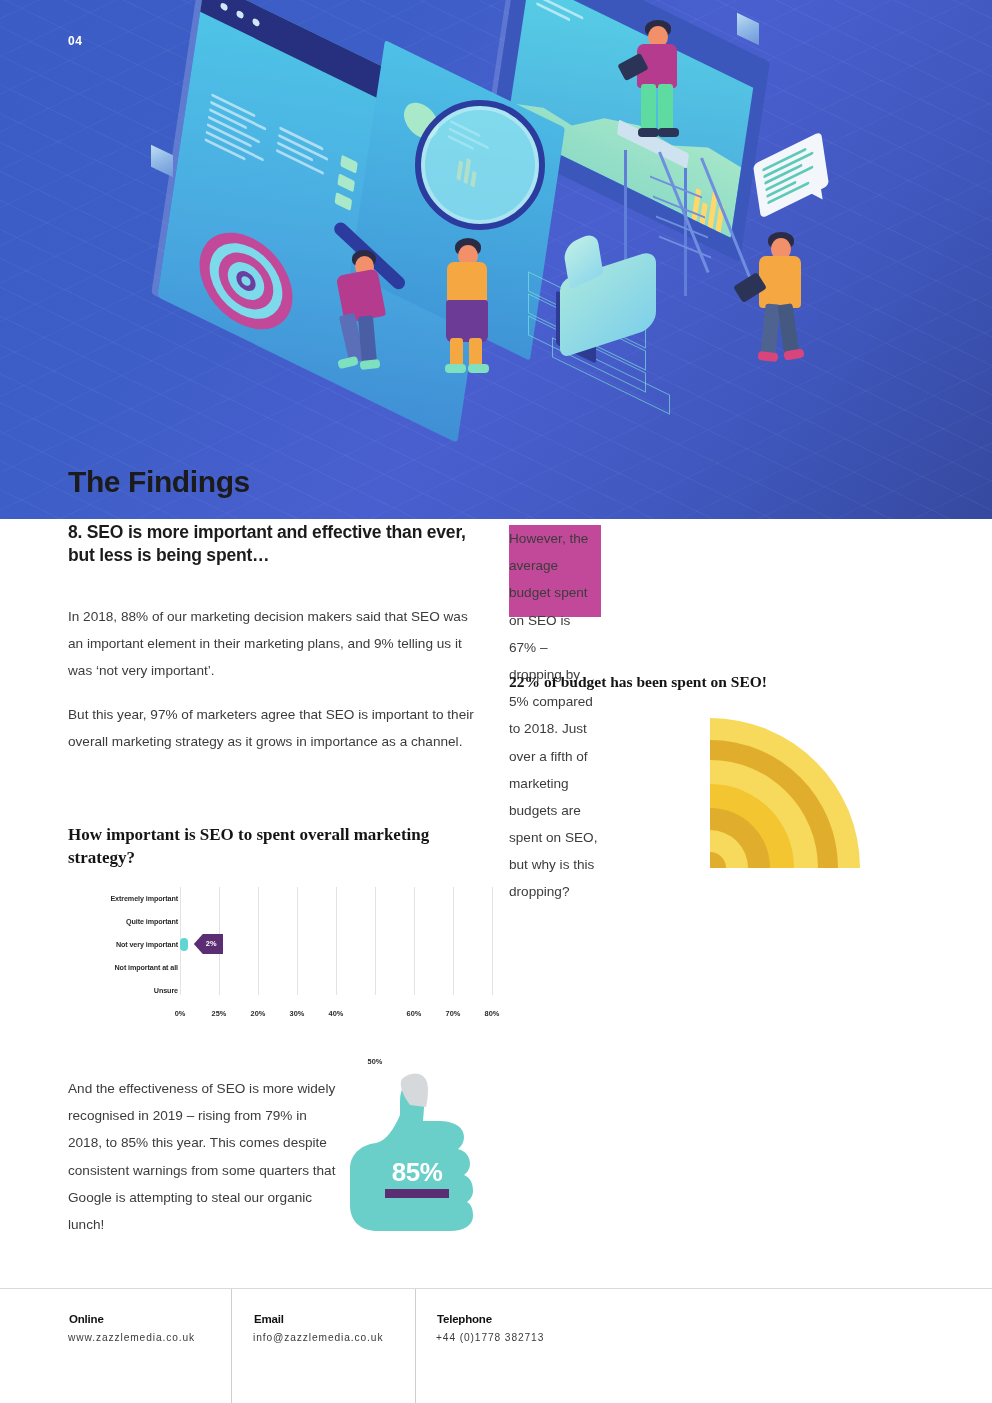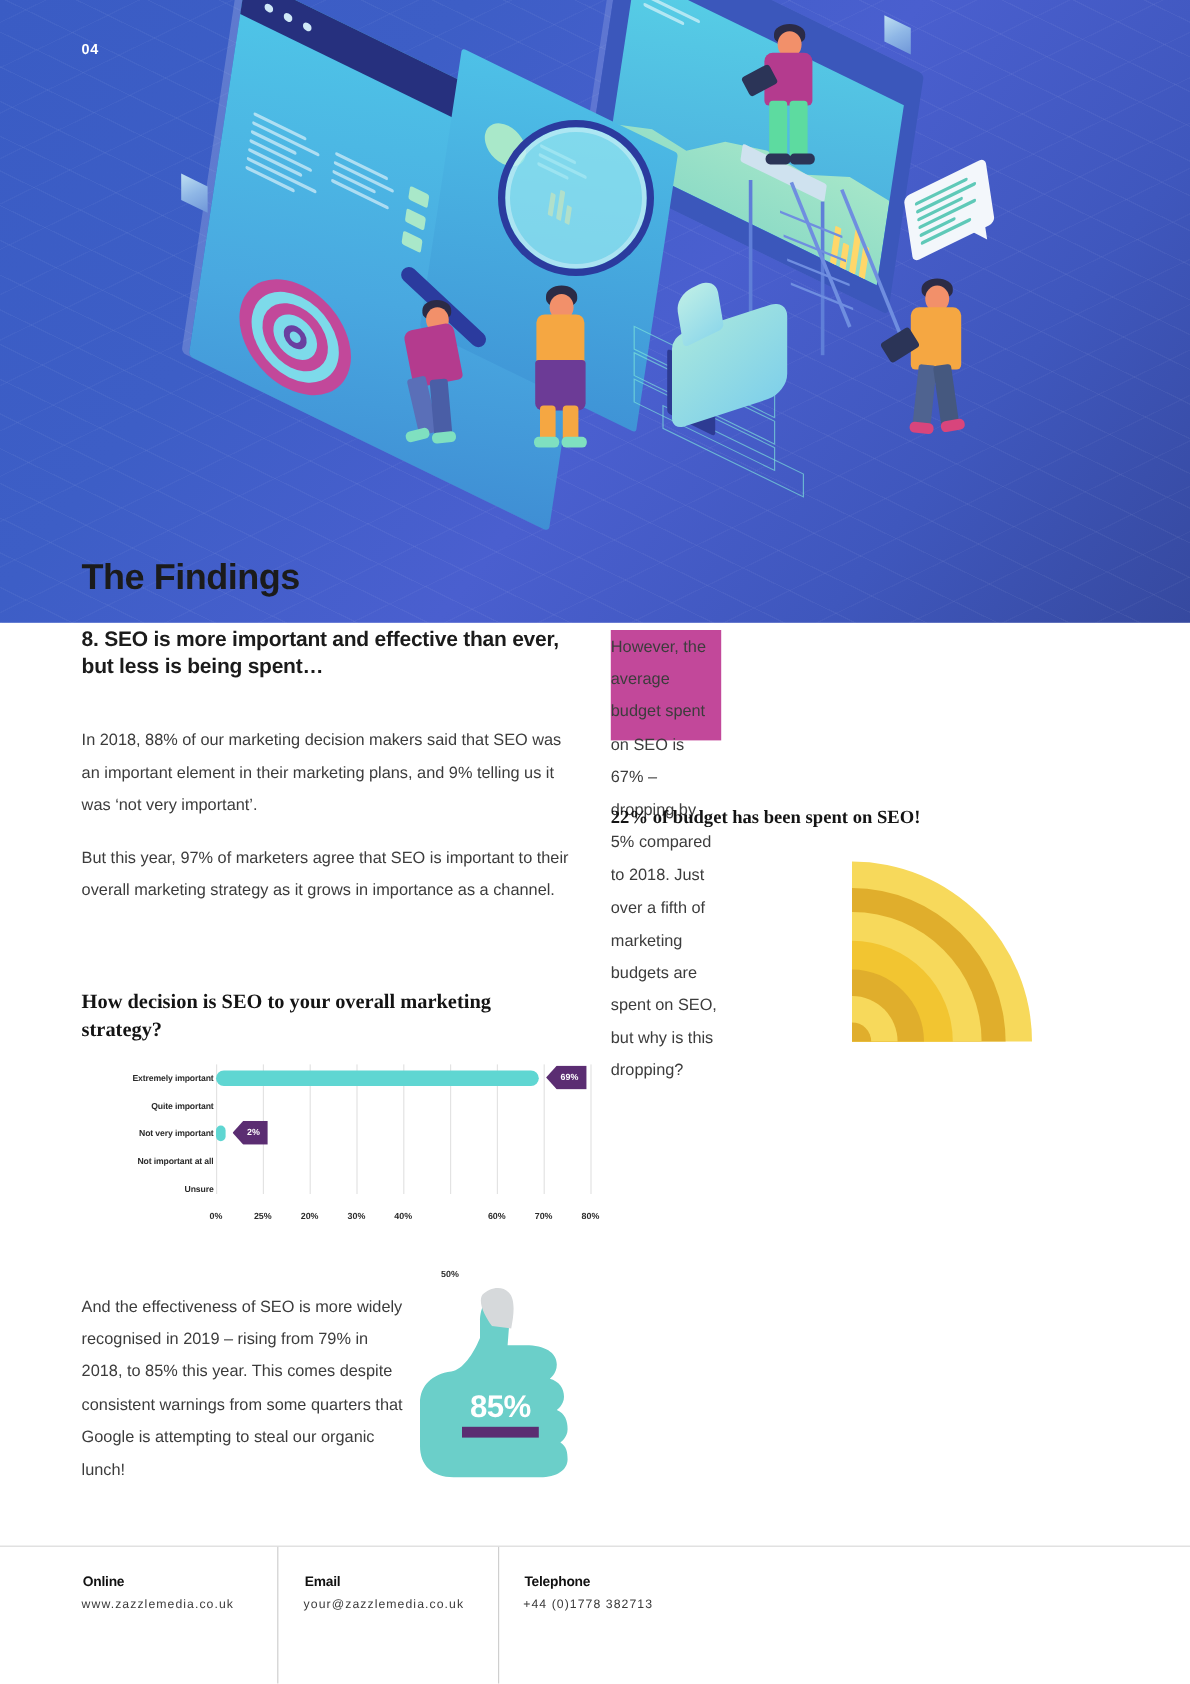--- a/index.html
+++ b/index.html
@@ -442,7 +442,7 @@
       </svg>
     </div>
 
-    <div class="chart-title">How decision is SEO to your overall marketing strategy?</div>
+    <div class="chart-title">How important is SEO to spent overall marketing strategy?</div>
 
     <div class="chart">
       <div class="cat-labels" id="cat-labels">

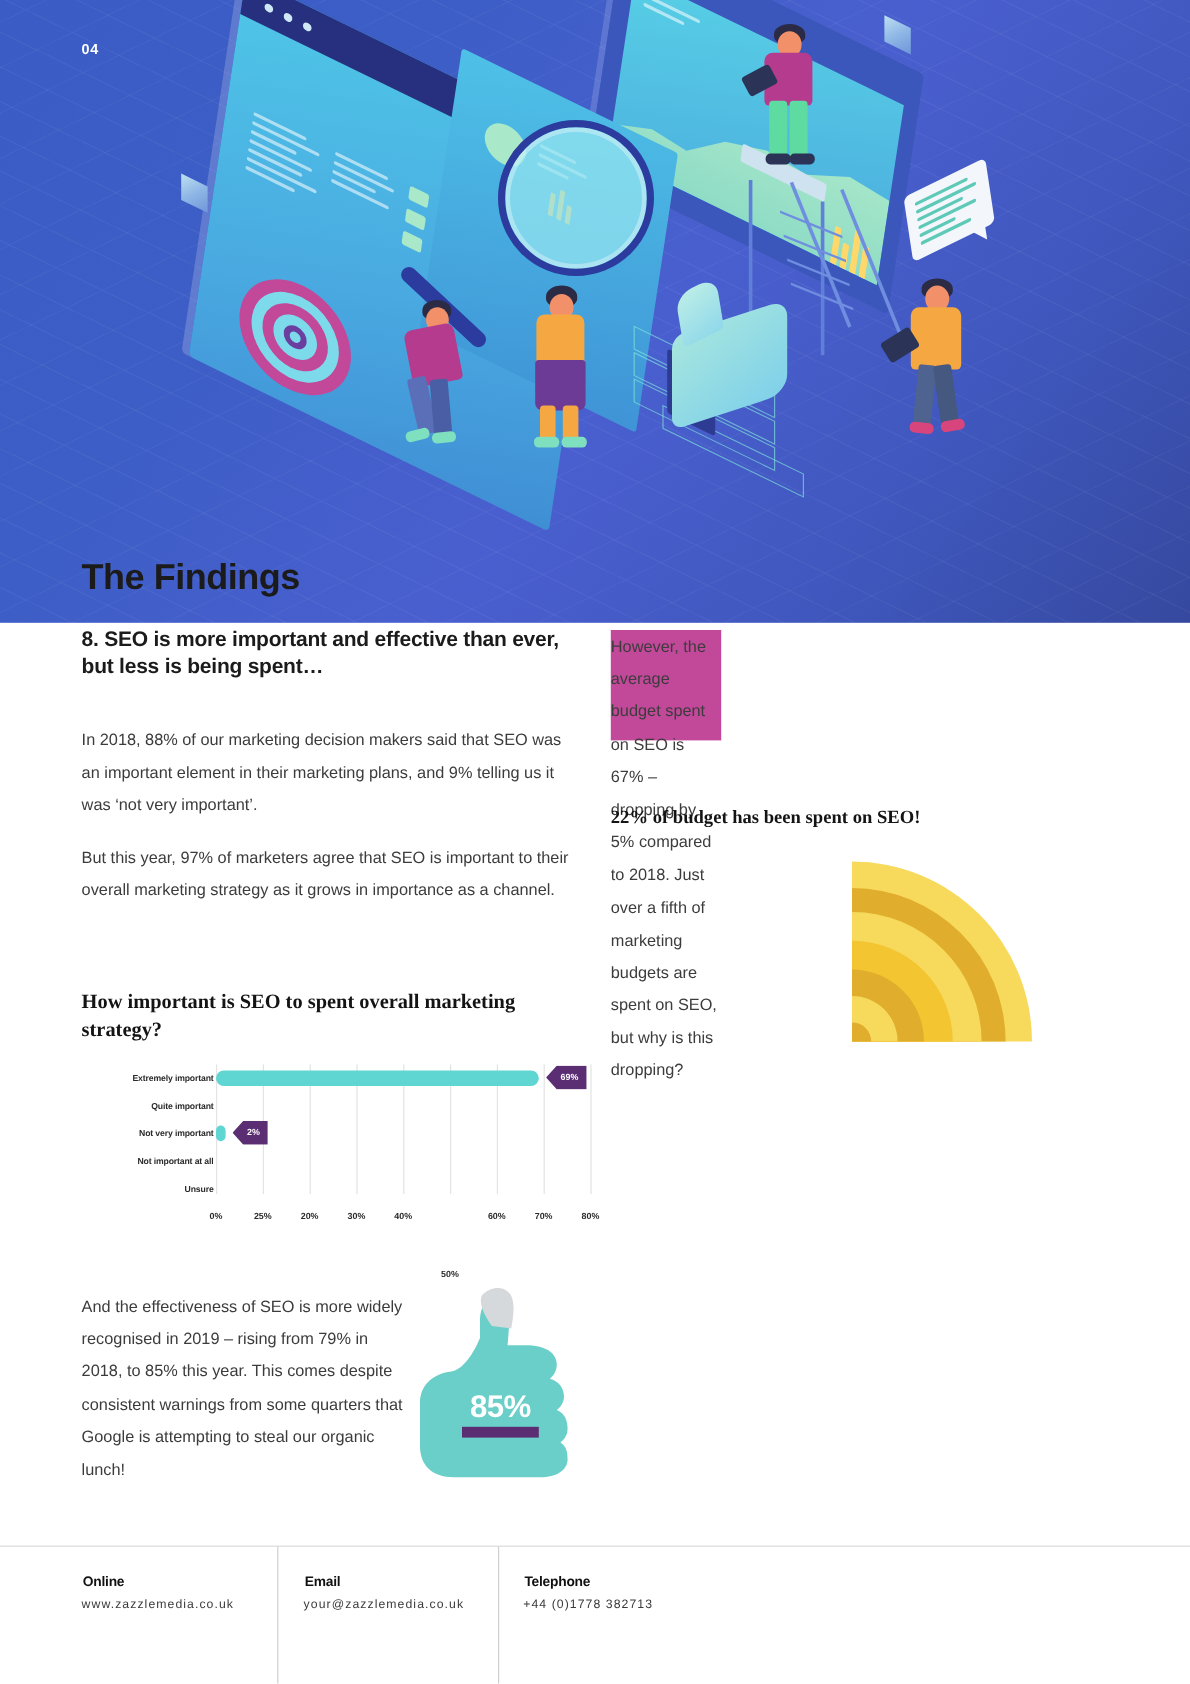--- a/index.html
+++ b/index.html
@@ -462,10 +462,6 @@
           <div class="gridline" style="left: 234px;"></div>
           <div class="gridline" style="left: 273px;"></div>
           <div class="gridline" style="left: 312px;"></div>
-          <div class="bar-row" style="top: 0px; width: 312px;">
-            <div class="bar" style="width: 269.1px;"></div>
-            <div class="tag" style="left: 275.1px;">69%</div>
-          </div>
           <div class="bar-row" style="top: 46px; width: 312px;">
             <div class="bar" style="width: 8px;"></div>
             <div class="tag" style="left: 13.8px;">2%</div>

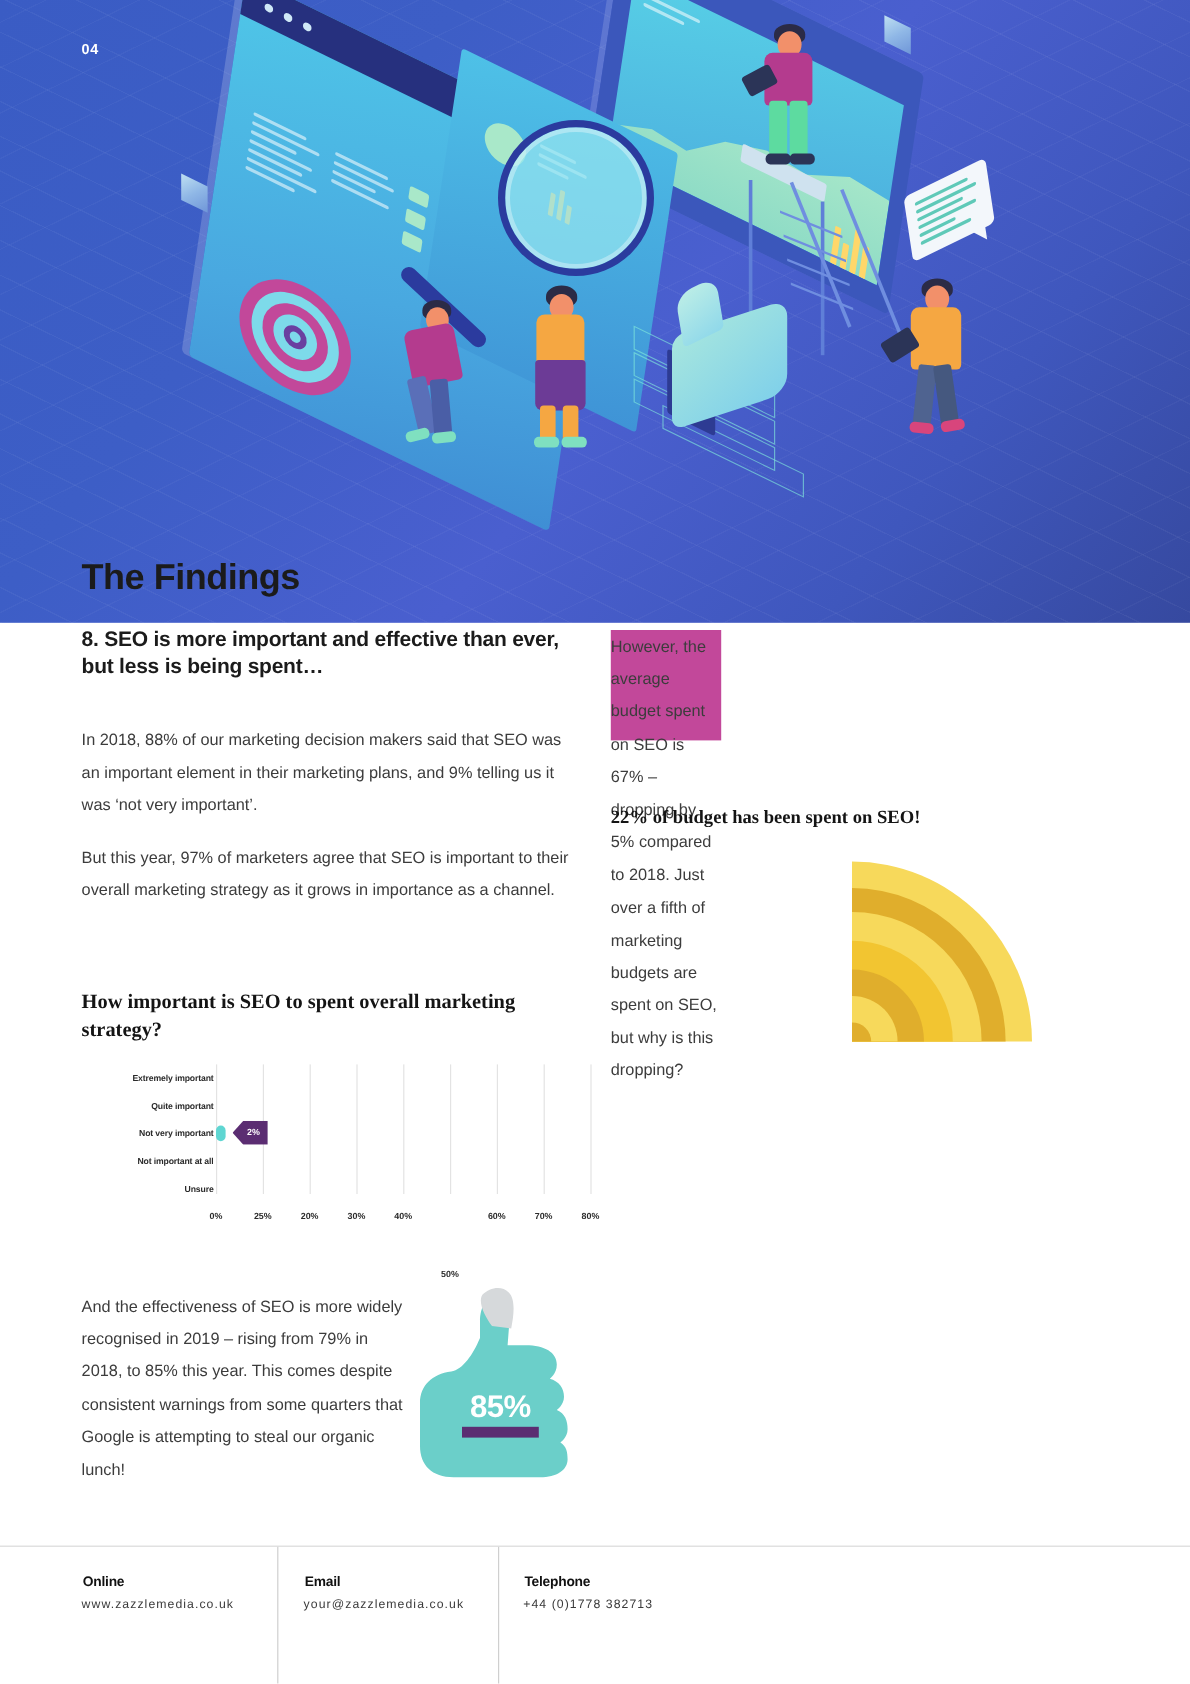--- a/index.html
+++ b/index.html
@@ -510,7 +510,7 @@
     </div>
     <div class="fcol c2">
       <div class="flabel">Email</div>
-      <div class="fval">your@zazzlemedia.co.uk</div>
+      <div class="fval">info@zazzlemedia.co.uk</div>
     </div>
     <div class="fcol c3">
       <div class="flabel">Telephone</div>

